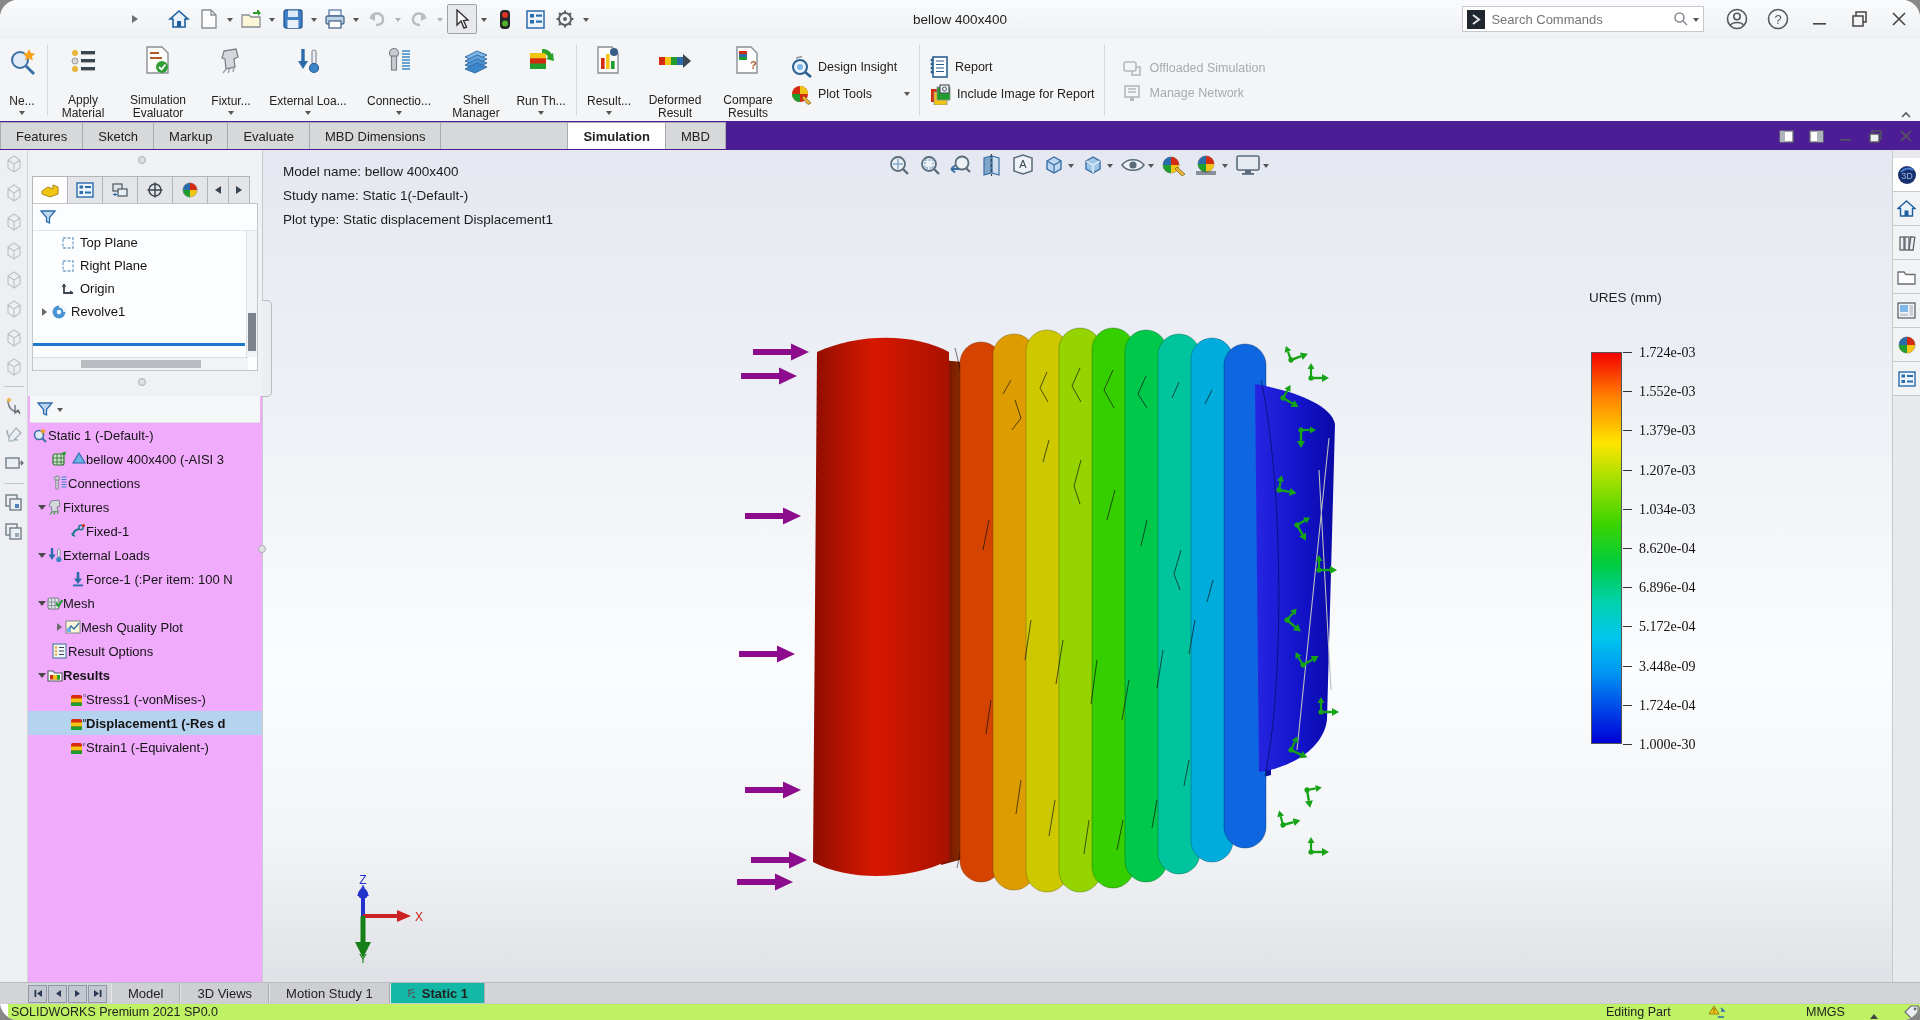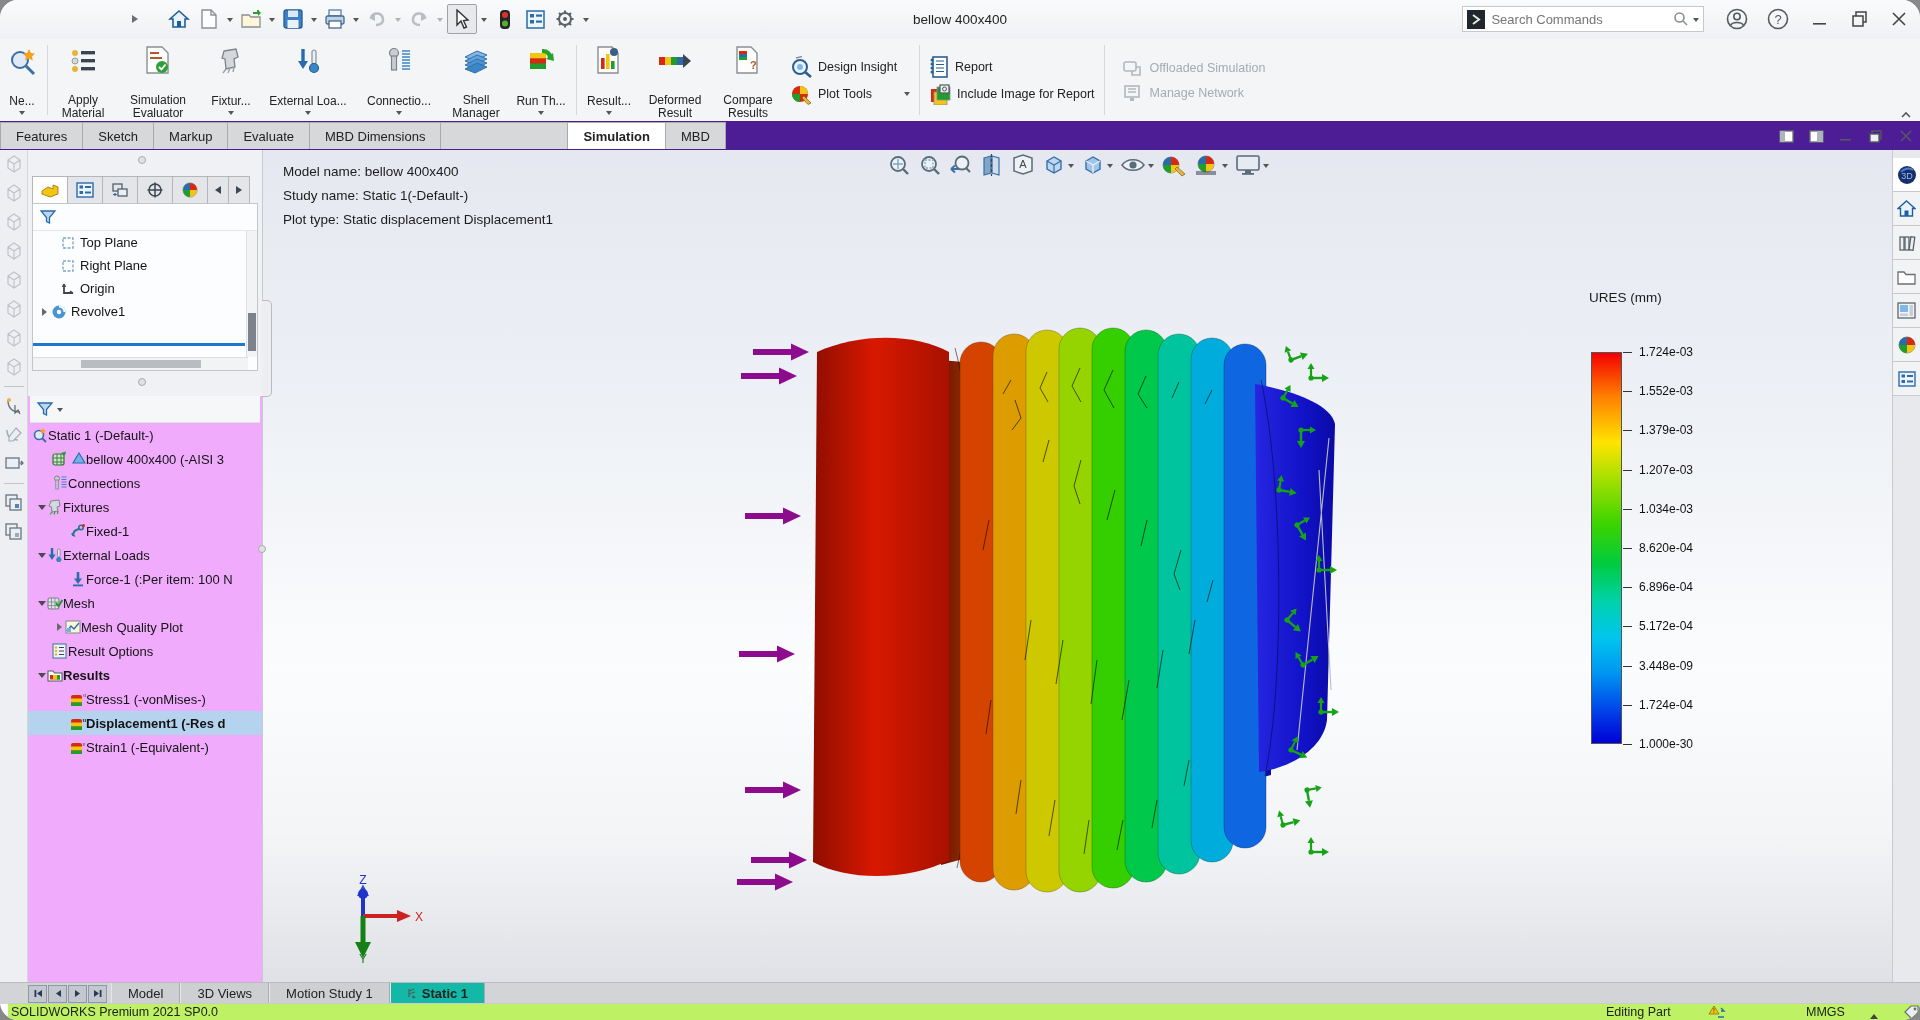--- a/index.html
+++ b/index.html
@@ -80,7 +80,7 @@
   .lbar{position:absolute;left:1328px;top:202px;width:31px;height:392px;border:1px solid #555;box-sizing:border-box;
     background:linear-gradient(180deg,#f40000 0%,#ff7e00 11%,#ffe400 23%,#a8e000 32%,#3ad400 44%,#00cc3e 54%,#00d2ae 64%,#00c6ee 73%,#0096f2 82%,#0040e8 92%,#0000d6 100%);}
   .ltick{position:absolute;width:9px;height:1px;background:#333;}
-  .llab{position:absolute;left:1376px;font-size:12px;color:#111;}
+  .llab{position:absolute;left:1376px;font-size:14px;color:#111;font-family:Liberation Serif, serif;}
   .triad{position:absolute;left:74px;top:722px;}
 
   

